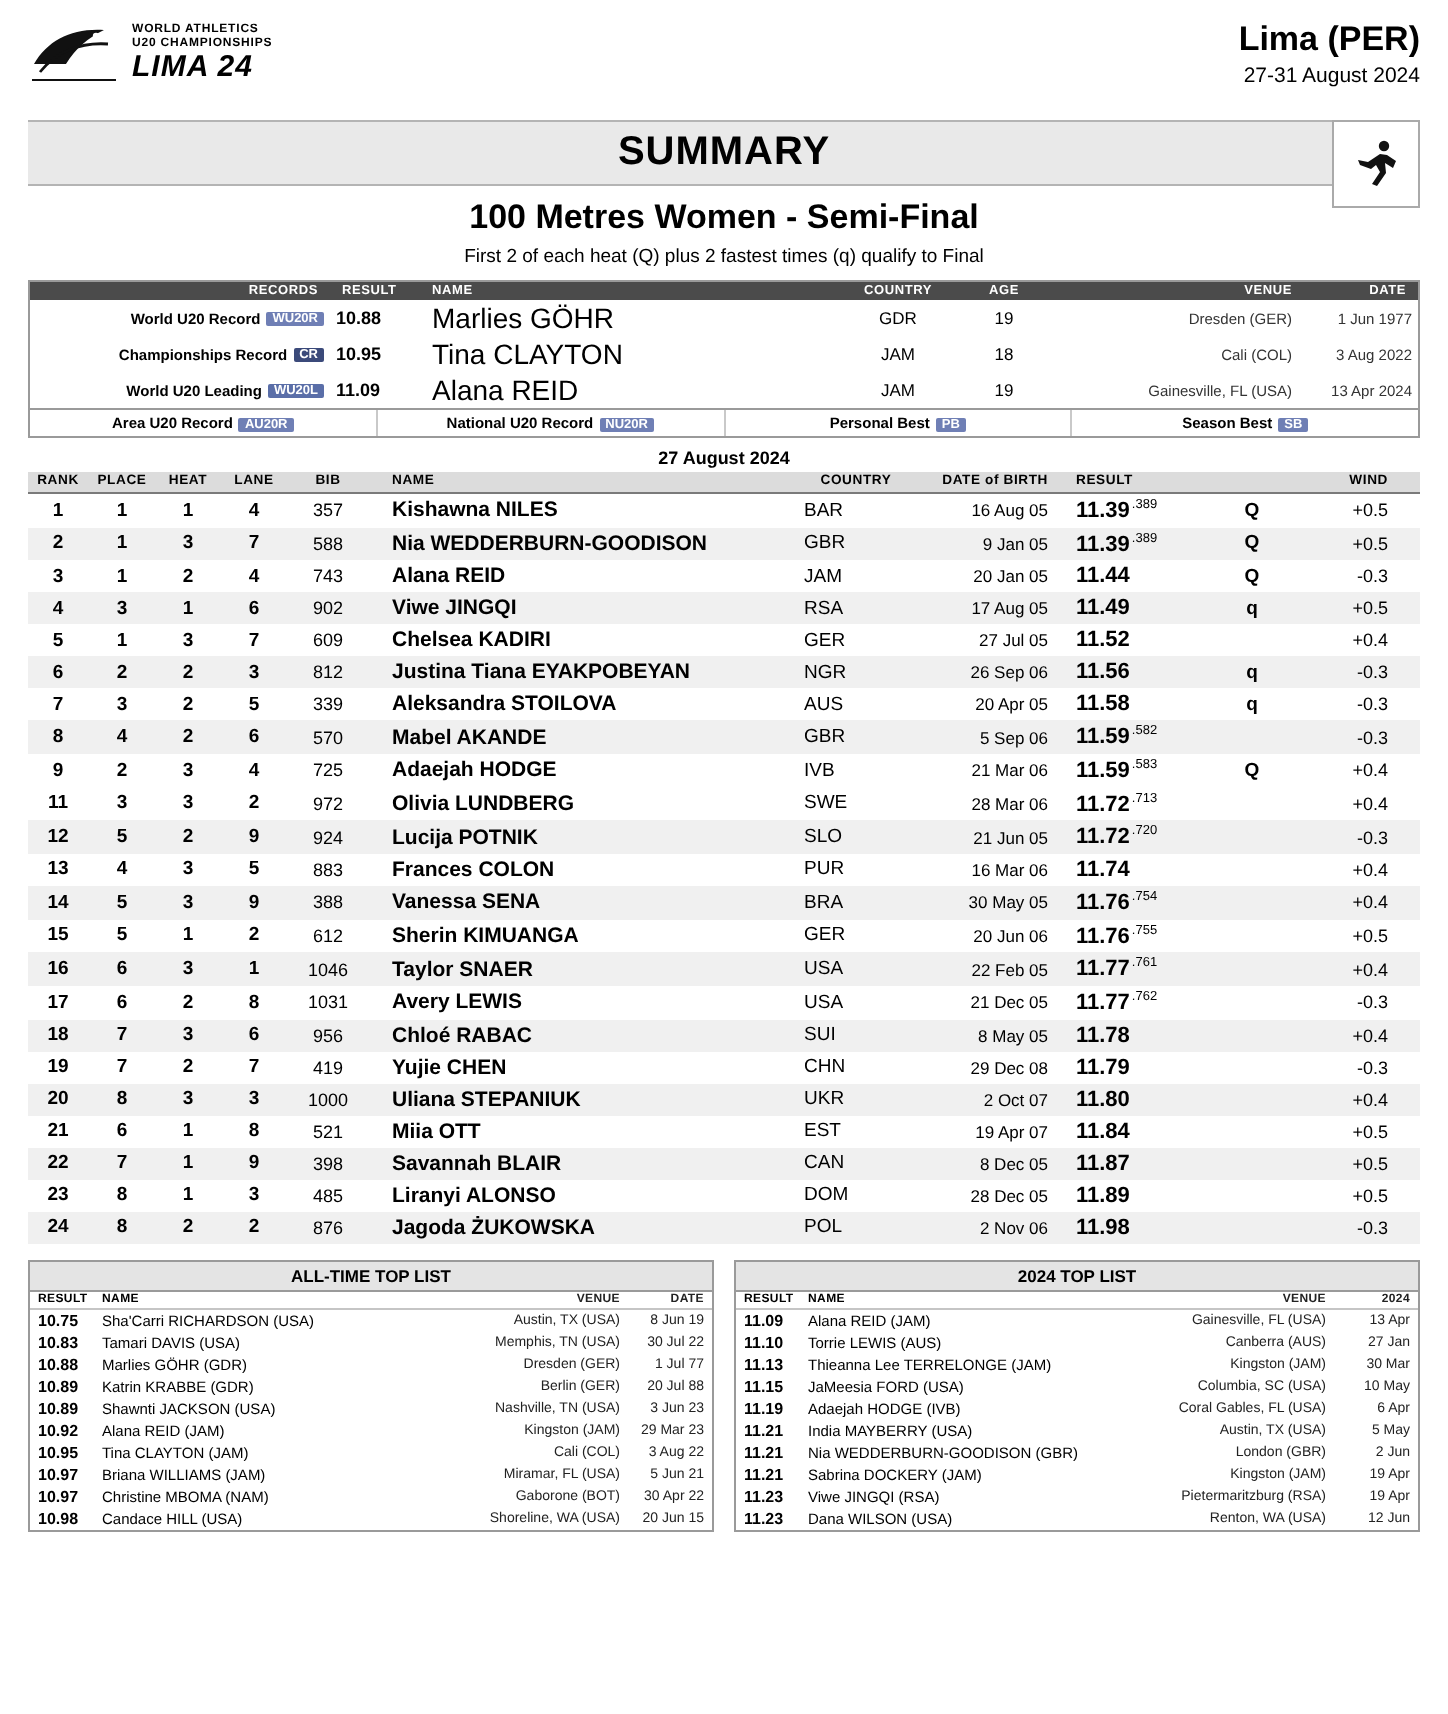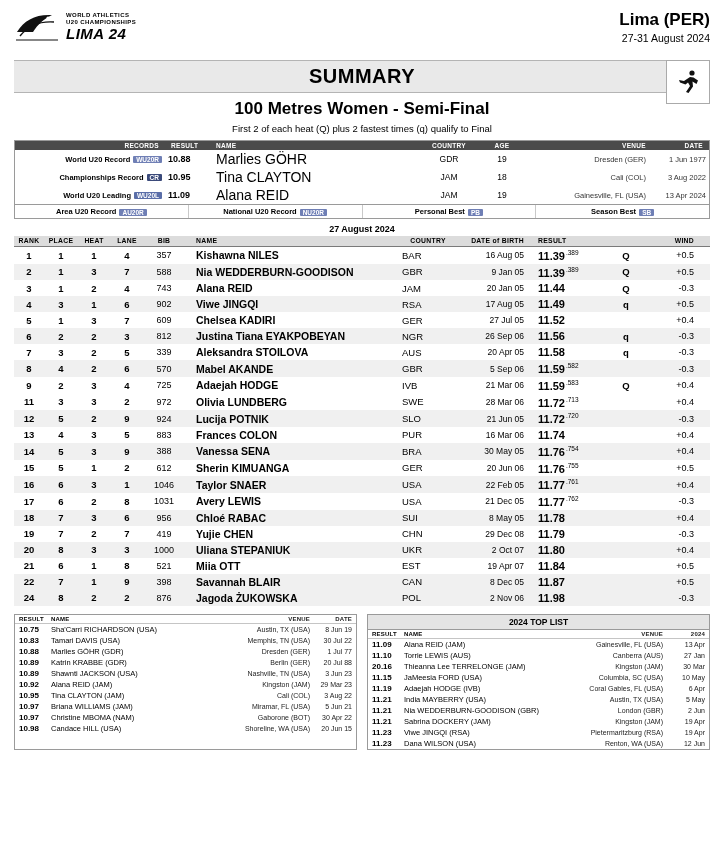--- a/index.html
+++ b/index.html
@@ -496,6 +496,19 @@
           <td class="c-q"></td>
           <td class="c-wind">+0.5</td>
         </tr>
+        <tr>
+          <td class="c-rank">23</td>
+          <td class="c-place">8</td>
+          <td class="c-heat">1</td>
+          <td class="c-lane">3</td>
+          <td class="c-bib">485</td>
+          <td class="c-athlete">Liranyi ALONSO</td>
+          <td class="c-nat">DOM</td>
+          <td class="c-dob">28 Dec 05</td>
+          <td class="c-result">11.89</td>
+          <td class="c-q"></td>
+          <td class="c-wind">+0.5</td>
+        </tr>
         <tr class="shade">
           <td class="c-rank">24</td>
           <td class="c-place">8</td>

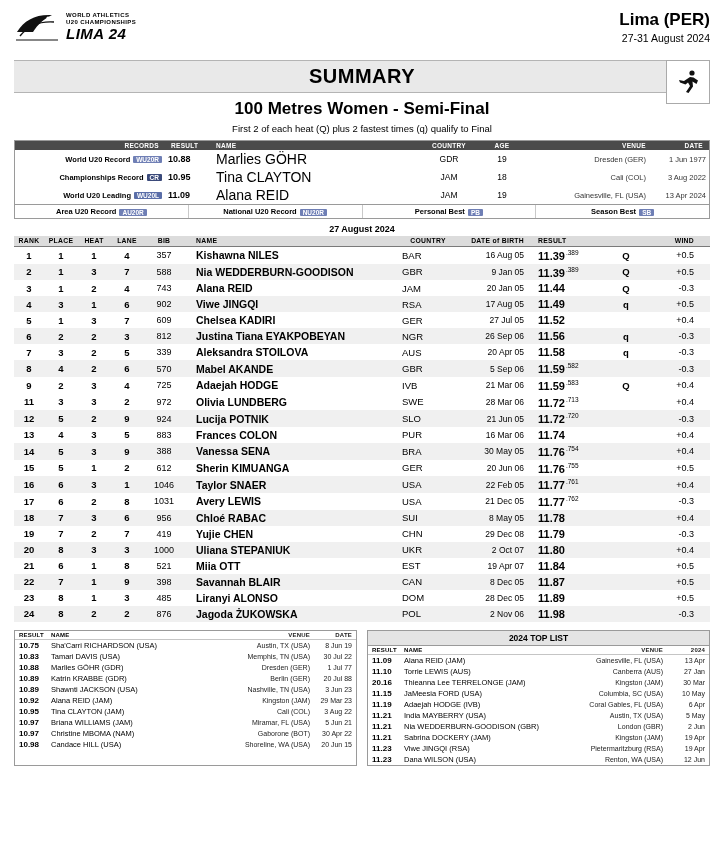--- a/index.html
+++ b/index.html
@@ -527,6 +527,7 @@
 
   <div class="bottom">
     <div class="list-box">
+      <div class="list-title">ALL-TIME TOP LIST</div>
       <table class="toplist">
         <tbody>
           <tr class="th">

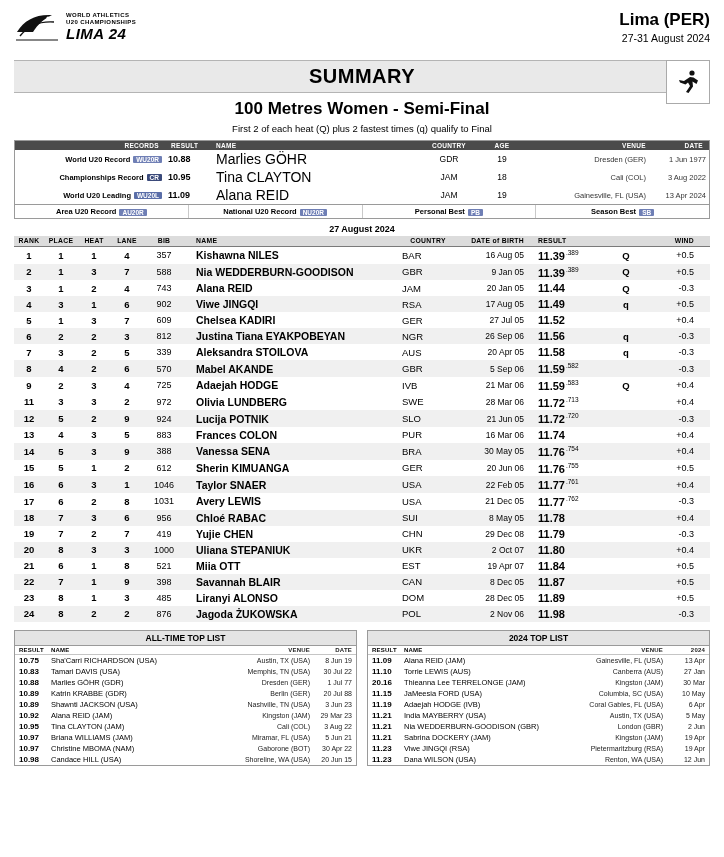--- a/index.html
+++ b/index.html
@@ -626,7 +626,7 @@
               <td class="tl-date">27 Jan</td>
             </tr>
             <tr>
-              <td class="tl-result">20.16</td>
+              <td class="tl-result">11.13</td>
               <td class="tl-name">Thieanna Lee TERRELONGE (JAM)</td>
               <td class="tl-venue">Kingston (JAM)</td>
               <td class="tl-date">30 Mar</td>

